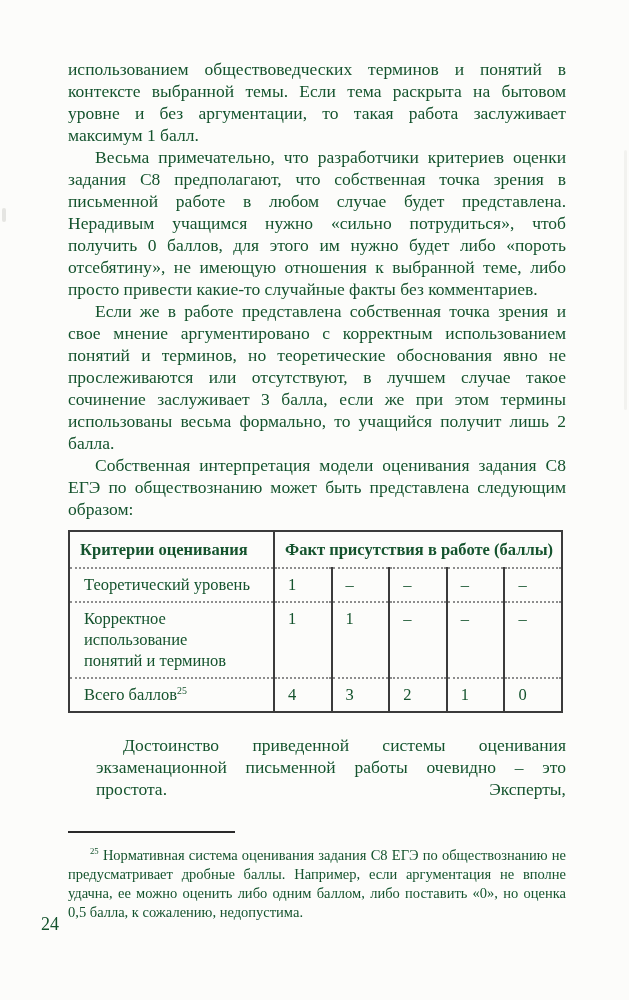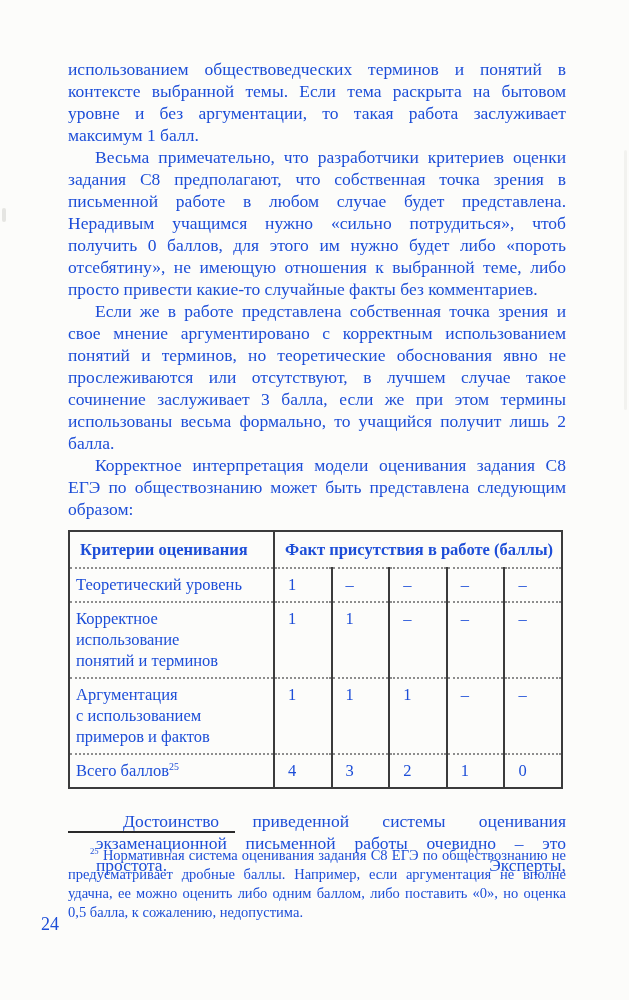--- a/index.html
+++ b/index.html
@@ -5,7 +5,7 @@
   html,body{margin:0;padding:0;background:#e8e8e6;}
   .page{
     width:629px;height:1000px;background:#fcfcfa;position:relative;
-    font-family:"Liberation Serif","DejaVu Serif",serif;color:#1d4ed8;
+    font-family:"Liberation Serif","DejaVu Serif",serif;color:#14532d;
     box-sizing:border-box;padding:58px 63px 0 68px;overflow:hidden;
     margin:0 auto;
   }

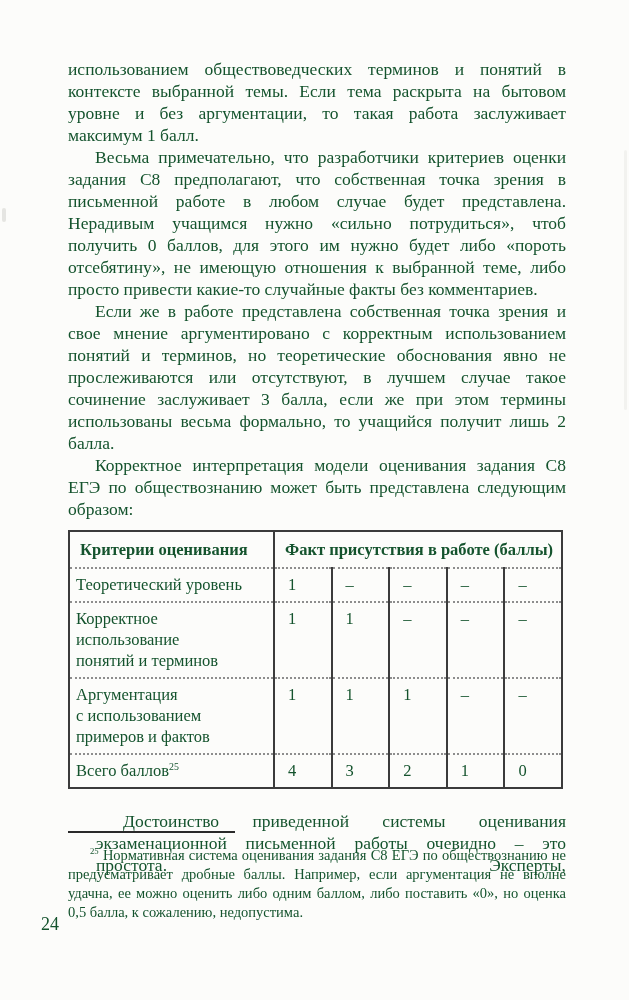--- a/index.html
+++ b/index.html
@@ -55,7 +55,7 @@
 
   <p class="para indent"><span>Если же в работе представлена собственная точка зрения и свое мнение аргументировано с </span><span class="it">корректным использованием понятий и терминов, но теоретические обоснования явно не прослеживаются или отсутствуют</span><span>, в лучшем случае такое сочинение заслуживает 3 балла, если же при этом </span><span class="it">термины использованы весьма формально</span><span>, то учащийся получит лишь 2 балла.</span></p>
 
-  <p class="para indent"><span>Корректное интерпретация модели оценивания задания С8 ЕГЭ по обществознанию может быть представлена следующим образом:</span></p>
+  <p class="para indent"><span>Собственная интерпретация модели оценивания задания С8 ЕГЭ по обществознанию может быть представлена следующим образом:</span></p>
 
   <table class="score">
     <colgroup>

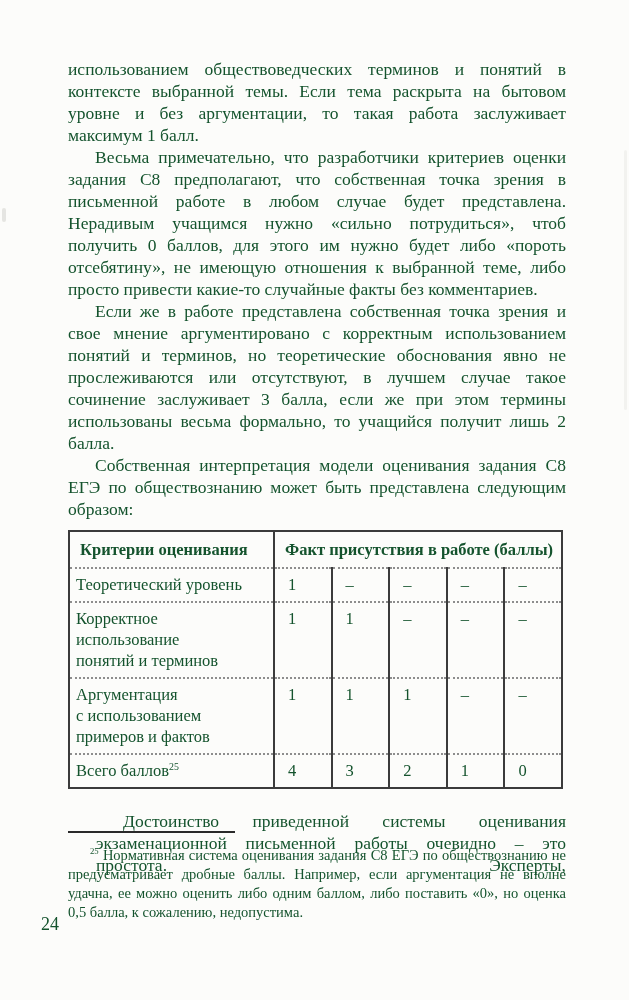--- a/index.html
+++ b/index.html
@@ -24,7 +24,7 @@
     border-left:2px solid #3b3b3b;
     border-top:2px dotted #8d8d8d;
     vertical-align:top;text-align:left;
-    padding:5px 8px 6px 6px;
+    padding:5px 8px 6px 14px;
   }
   table.score thead th{
     border-top:none;font-weight:bold;padding:7px 8px 7px 10px;

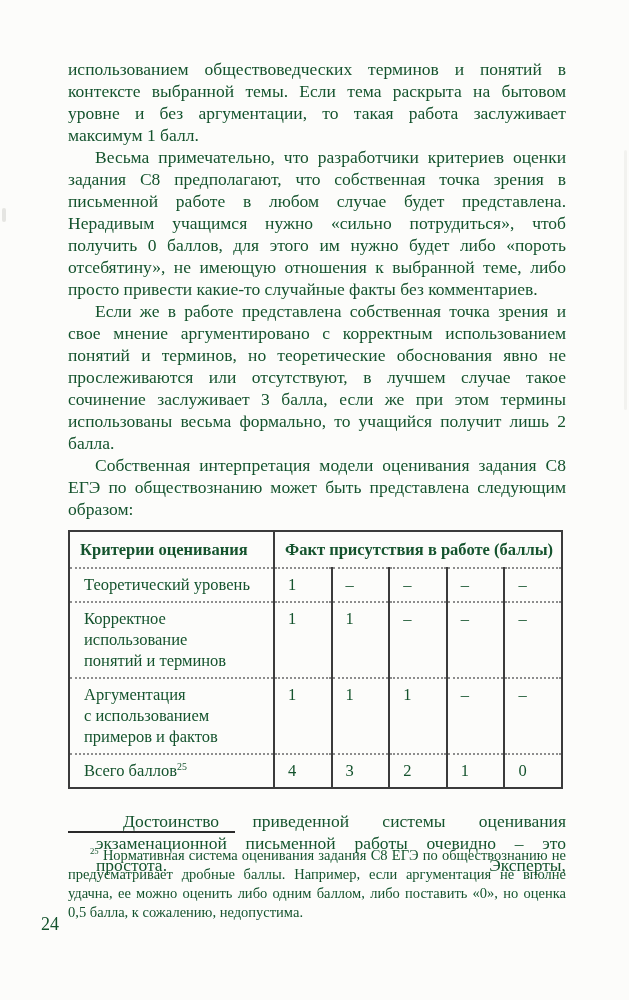--- a/index.html
+++ b/index.html
@@ -90,14 +90,6 @@
           <td class="val-cell">–</td>
         </tr>
         <tr>
-          <td class="crit-cell"><span>Аргументация</span><br><span>с использованием</span><br><span>примеров и фактов</span></td>
-          <td class="val-cell">1</td>
-          <td class="val-cell">1</td>
-          <td class="val-cell">1</td>
-          <td class="val-cell">–</td>
-          <td class="val-cell">–</td>
-        </tr>
-        <tr>
           <td class="crit-cell"><span>Всего баллов</span><sup>25</sup></td>
           <td class="val-cell">4</td>
           <td class="val-cell">3</td>

